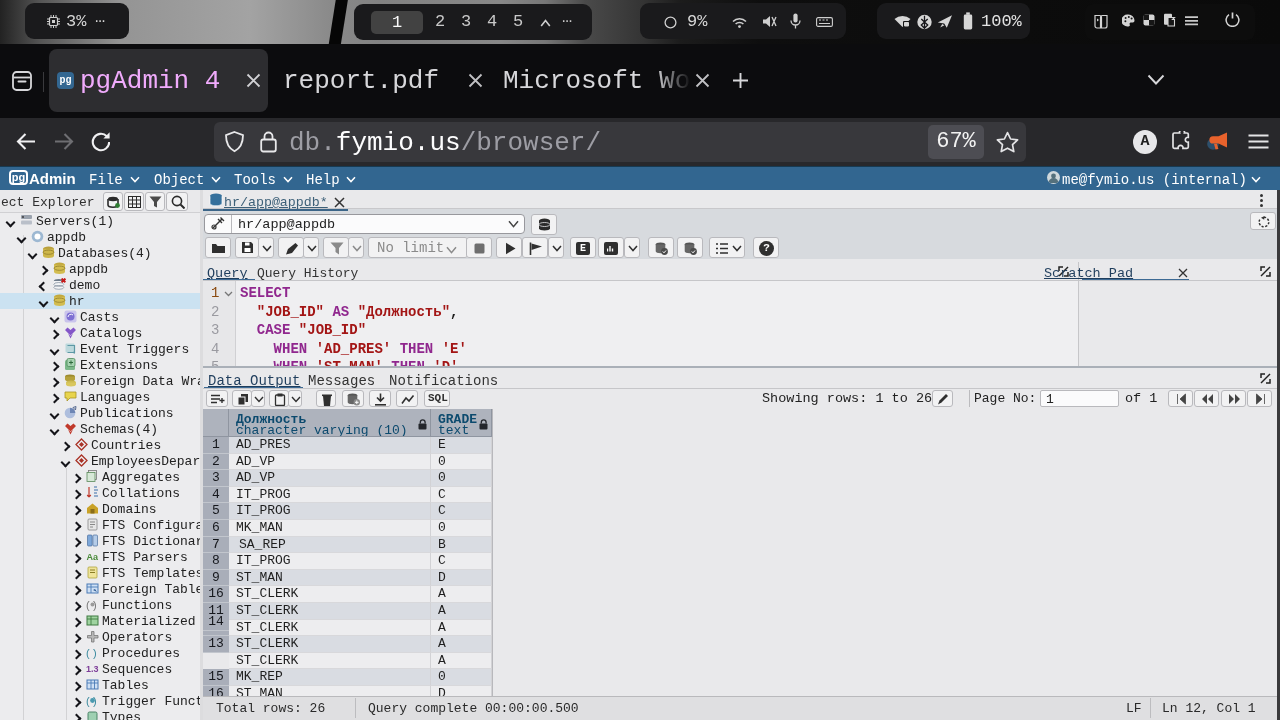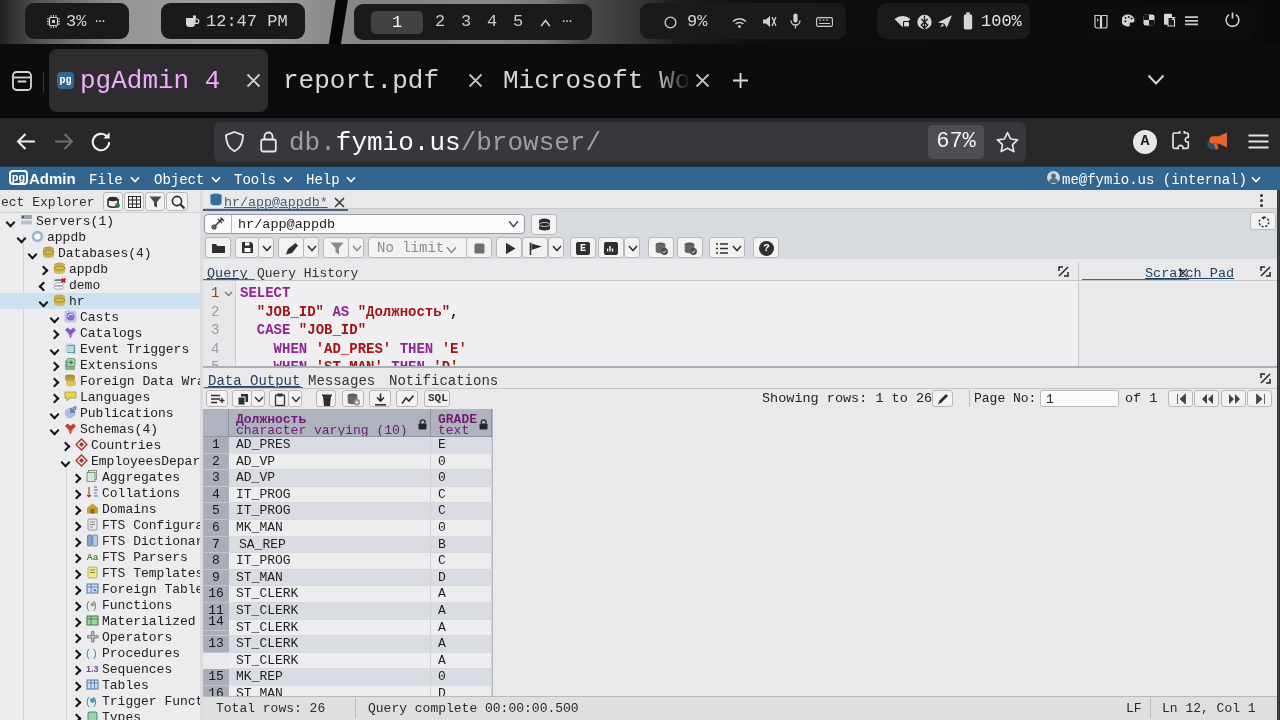--- a/index.html
+++ b/index.html
@@ -51,14 +51,6 @@
       </svg>
       <span class="abs txt" style="left:41px;top:9px;font-size:17px">3%</span>
       <span class="abs txt" style="left:70px;top:5px;font-size:17px">…</span>
-    </div>
-<div class="abs tbox" style="left:161px;top:3px;width:144px;height:36px">
-      <svg width="16" height="15" viewBox="0 0 16 15" style="position:absolute;left:23px;top:12px">
-        <path d="M2 3h9v6a3.2 3.2 0 0 1-3.2 3H5.2A3.2 3.2 0 0 1 2 9z" fill="#d6d6d6"></path>
-        <path d="M11 4h1.6a1.8 1.8 0 0 1 0 4.4H11z" fill="none" stroke="#d6d6d6" stroke-width="1.2"></path>
-        <rect x="9" y="0.5" width="3" height="3" fill="#d6d6d6"></rect>
-      </svg>
-      <span class="abs txt" style="left:45px;top:9px;font-size:17px">12:47 PM</span>
     </div>
 <div class="abs tbox" style="left:354px;top:4px;width:238px;height:36px">
       <div class="abs" style="left:17px;top:7px;width:52px;height:23px;background:#424242;border-radius:5px;text-align:center;line-height:23px;font-size:17px;color:#fafafa">1</div>

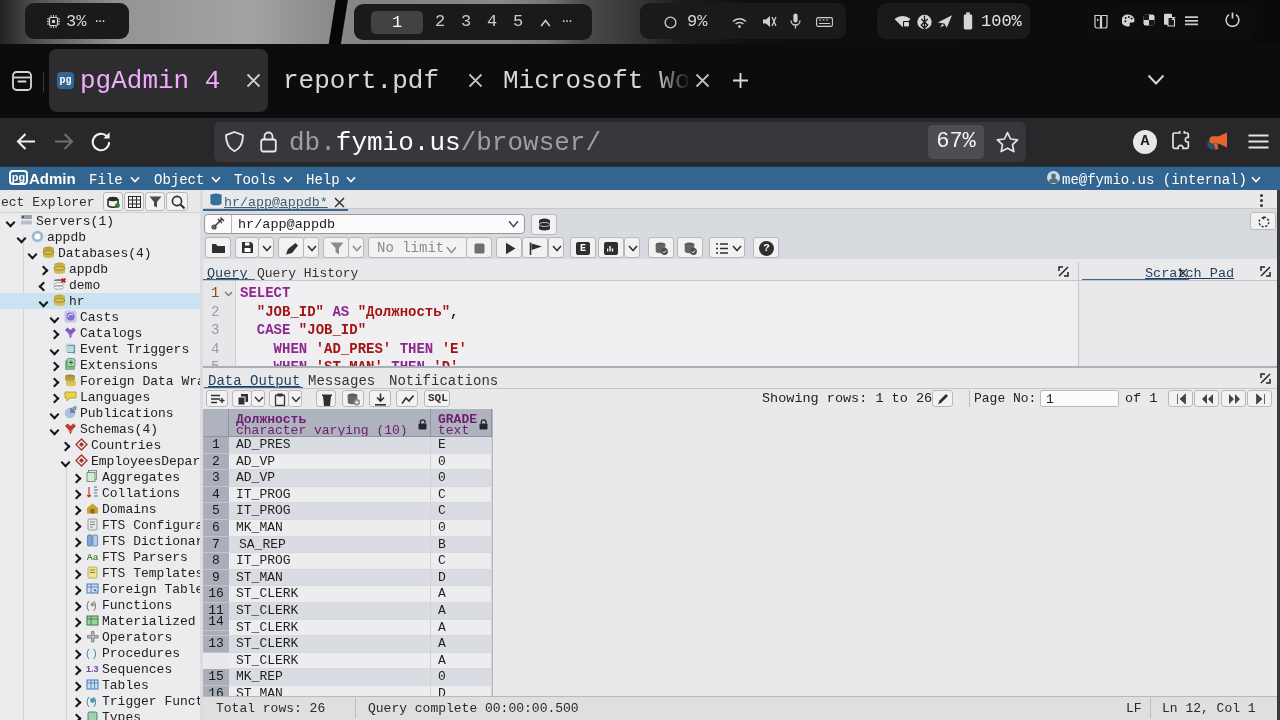--- a/index.html
+++ b/index.html
@@ -552,7 +552,7 @@
       <path d="M2 6V2h4M11 7v4H7" stroke="#222" stroke-width="1.5" fill="none"></path>
     </svg>
 <div class="abs" style="left:1078px;top:262px;width:1px;height:105px;background:#c6c6c9"></div>
-<span class="abs" style="left:1145px;top:266px;font-size:13.5px;color:#1f3d5c;text-decoration:underline;white-space:pre">Scratch Pad</span>
+<span class="abs" style="left:1044px;top:266px;font-size:13.5px;color:#1f3d5c;text-decoration:underline;white-space:pre">Scratch Pad</span>
 <svg width="10" height="10" viewBox="0 0 10 10" style="position:absolute;left:1178px;top:268px">
       <path d="M1 1 9 9M9 1 1 9" stroke="#333" stroke-width="1.3"></path>
     </svg>

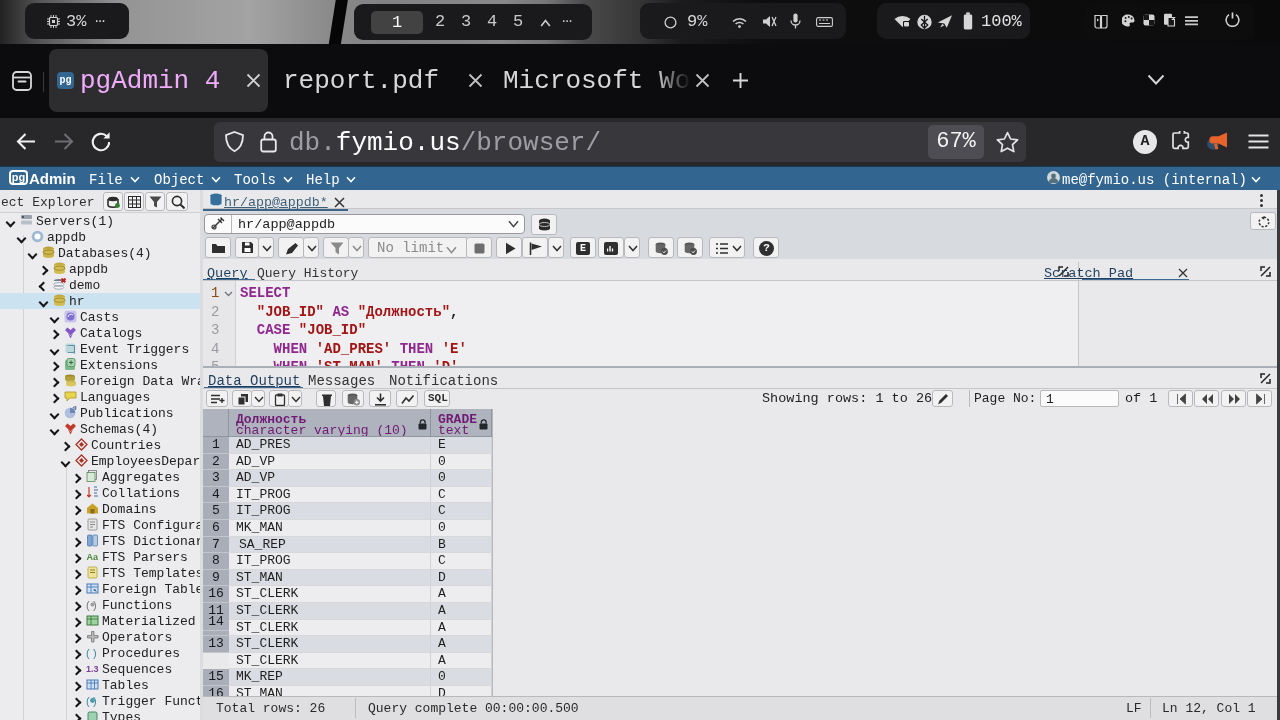--- a/index.html
+++ b/index.html
@@ -35,7 +35,7 @@
 .str{color:#a31515}
 .pln{color:#1a1a1a}
 .gcell{position:absolute;font-size:13px;color:#1f1f1f;white-space:pre;overflow:hidden}
-.ghead{background:#aeb3bd;color:#701a75}
+.ghead{background:#aeb3bd;color:#0c4a6e}
 .rnum{background:#a9aeb9;text-align:center;color:#16181d}
 #statusbar{left:203px;top:696px;width:1077px;height:24px;background:#dfdfe1;border-top:1px solid #b9b9bc;color:#2a2a2a;font-size:13px}
 svg{display:block}

